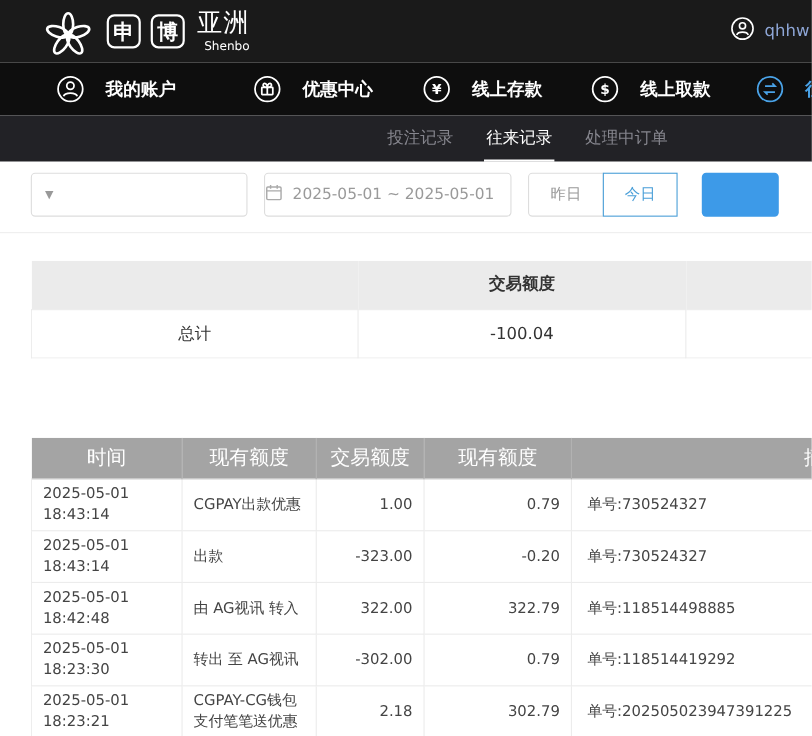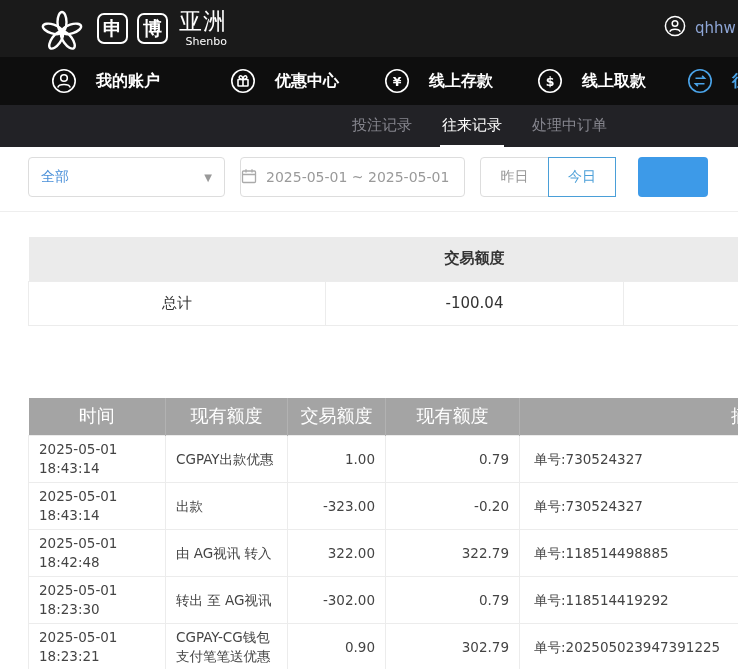--- a/index.html
+++ b/index.html
@@ -162,7 +162,6 @@
 
 <div class="filterbar">
   <div class="select-box">
-    <span class="select-value">全部</span>
     <span class="caret">▼</span>
   </div>
   <div class="date-box">

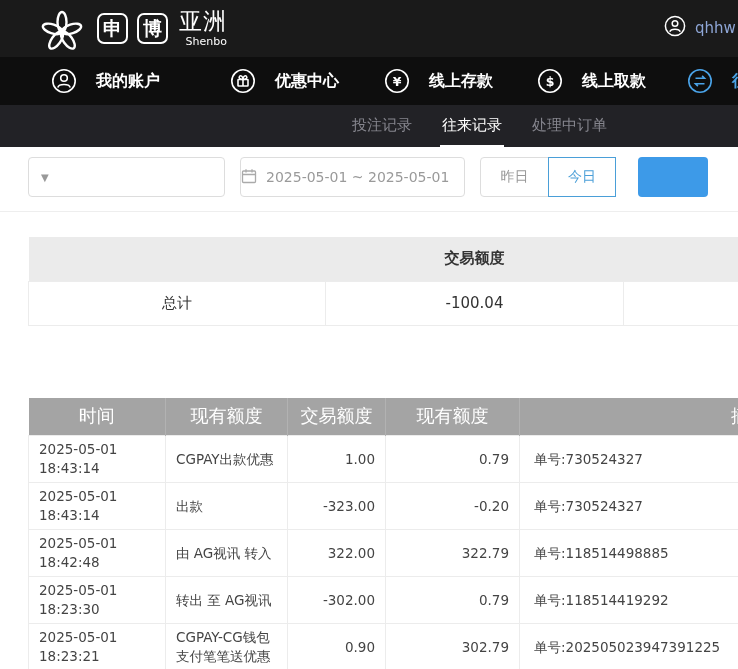--- a/index.html
+++ b/index.html
@@ -252,7 +252,7 @@
         <tr>
           <td class="col0">2025-05-01 18:23:21</td>
           <td class="col1">CGPAY-CG钱包支付笔笔送优惠</td>
-          <td class="col2">0.90</td>
+          <td class="col2">2.18</td>
           <td class="col3">302.79</td>
           <td class="col4">单号:202505023947391225</td>
         </tr>

